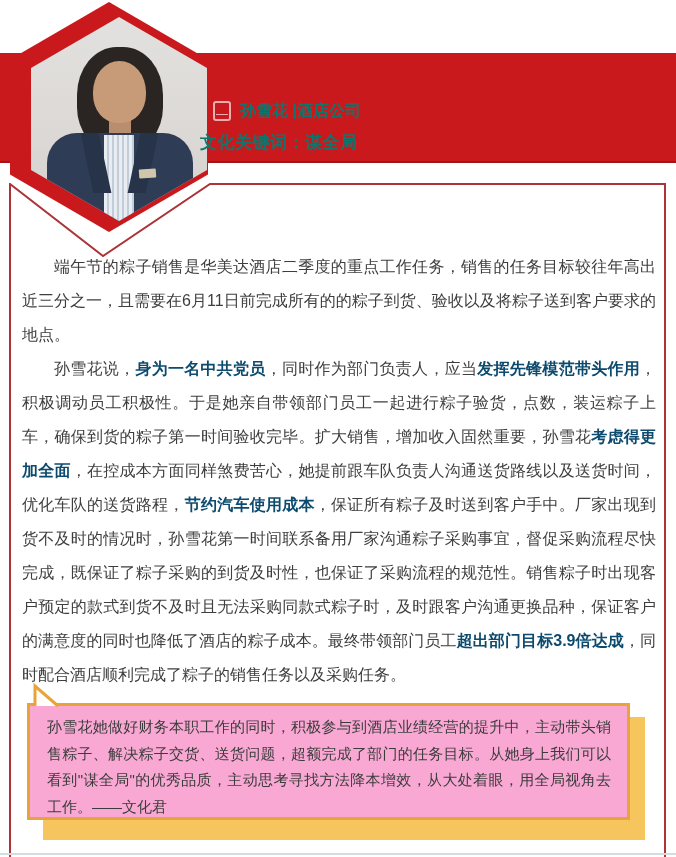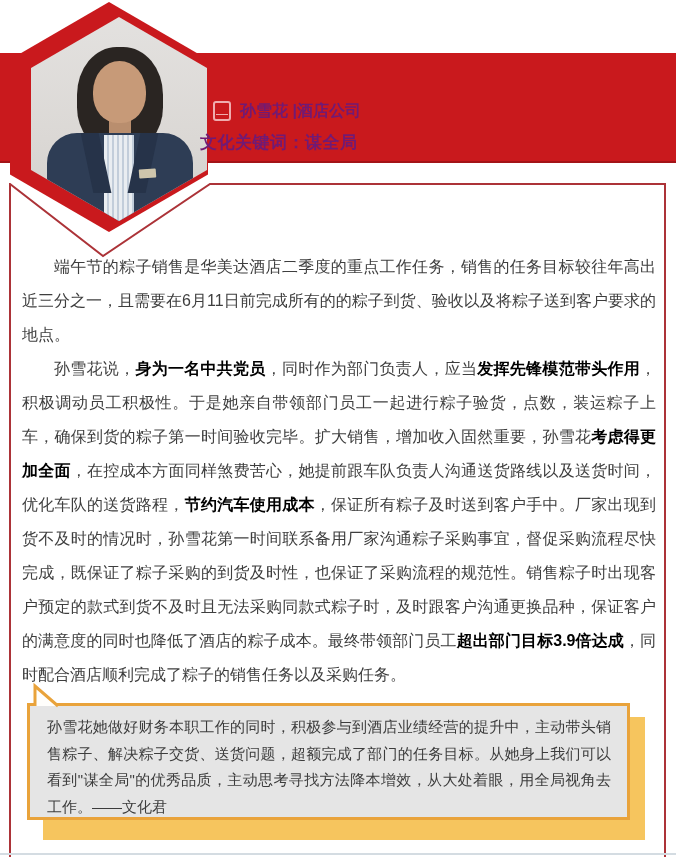--- a/index.html
+++ b/index.html
@@ -45,7 +45,7 @@
               background:#cfc6ac; transform:rotate(-4deg); border-radius:1px; }
 
   
-  .head-text { position:absolute; left:200px; top:100px; color:#701a75; }
+  .head-text { position:absolute; left:200px; top:100px; color:#0f766e; }
   .head-line1 { margin-left:13px; font-size:16px; font-weight:bold;
                 display:flex; align-items:center; height:22px; }
   .card-ic {

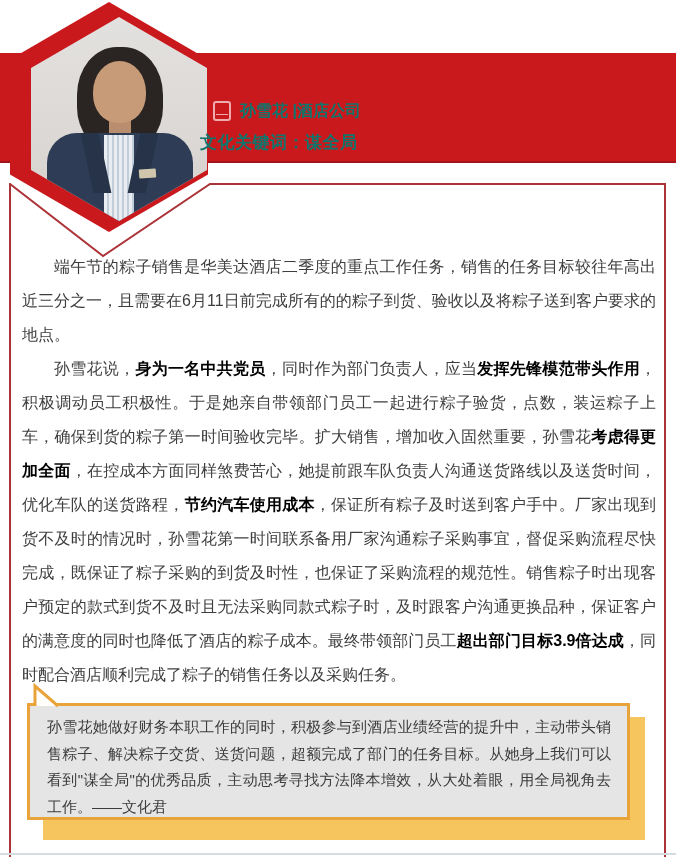--- a/index.html
+++ b/index.html
@@ -68,7 +68,7 @@
     text-align:justify; word-break:break-all;
   }
   .article p { margin:0; text-indent:2em; }
-  .article b { font-weight:bold; color:#000000; }
+  .article b { font-weight:bold; color:#0c4a6e; }
 
   
   .callout { position:absolute; left:27px; top:683px; width:618px; height:157px; }

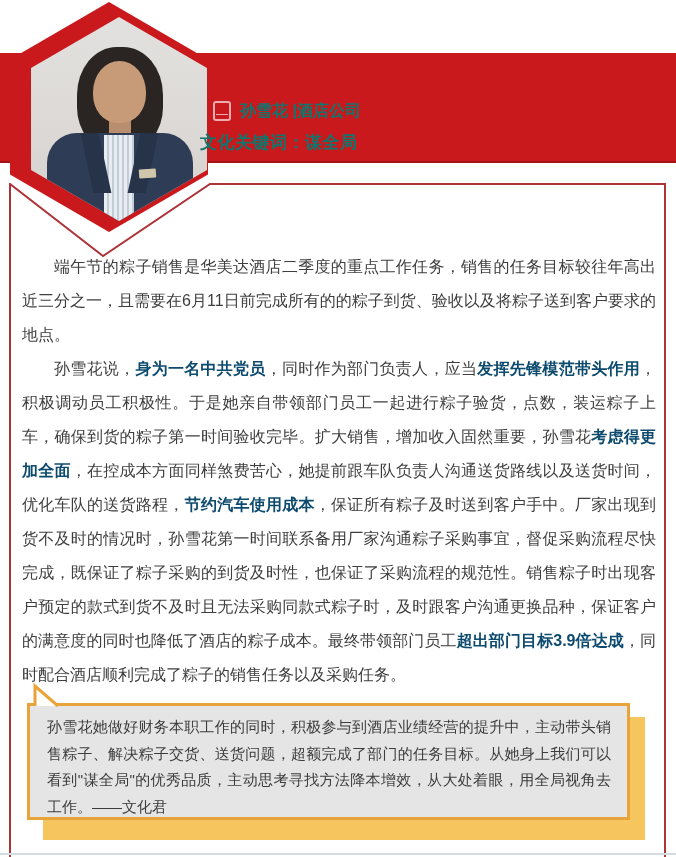--- a/index.html
+++ b/index.html
@@ -76,7 +76,7 @@
                     background:#f6c55e; }
   .callout-box {
     position:absolute; left:0; top:20px; width:603px; height:117px;
-    background:#e5e5e5; border:3px solid #e9a33b; box-sizing:border-box;
+    background:#f9a8d4; border:3px solid #e9a33b; box-sizing:border-box;
   }
   .callout-fold { position:absolute; left:3px; top:0; }
   .callout-box p {

